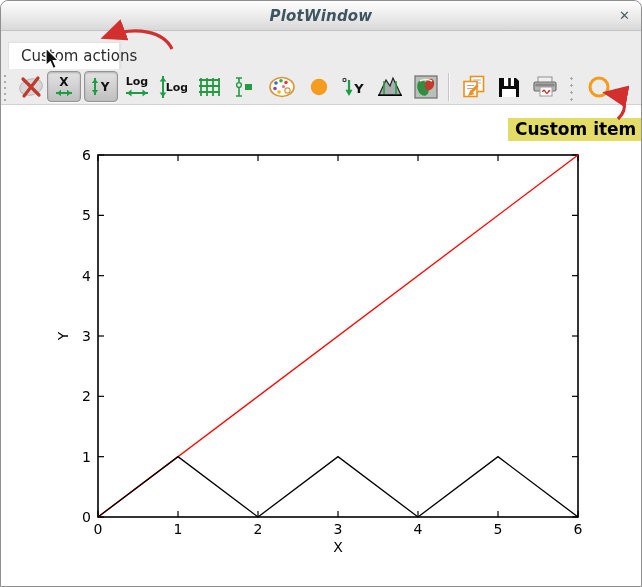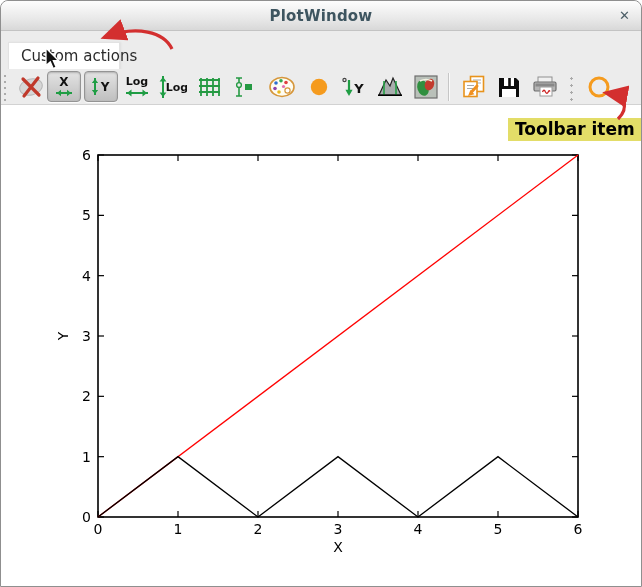--- a/index.html
+++ b/index.html
@@ -13,7 +13,7 @@
   .titlebar{
     position:absolute;top:0;left:0;right:0;height:30px;
     background:linear-gradient(#fdfdfd,#e9e9e9 60%,#d8d8d8);
-    border-bottom:1px solid #c3c3c3;border-radius:7px 7px 0 0;
+    border-bottom:1px solid #c3c3c3;border-radius:7px 7px 0 0;font-style:italic;
   }
   .title{
     position:absolute;left:0;right:0;top:0;height:30px;line-height:30px;

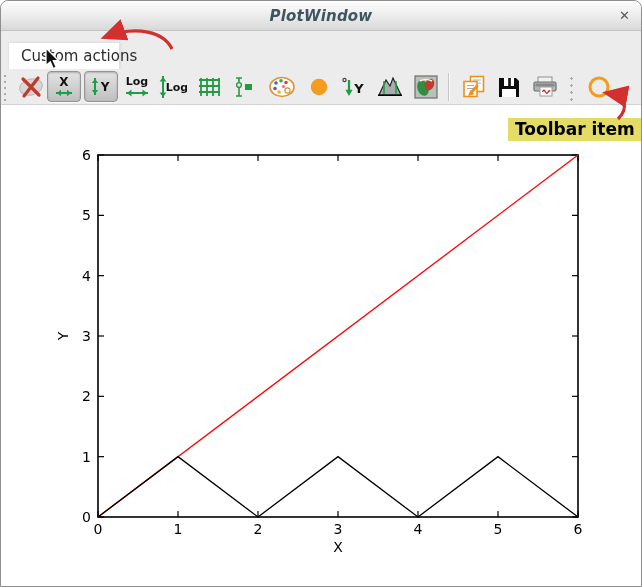--- a/index.html
+++ b/index.html
@@ -282,7 +282,7 @@
       </svg>
   </div>
 
-  <div class="ann-label" style="left:507px;top:117px;">Toolbar item</div>
+  <div class="ann-label" style="left:507px;top:117px;">Custom item</div>
 
   <svg class="overlay" width="642" height="587" viewBox="0 0 642 587">
     <defs>

